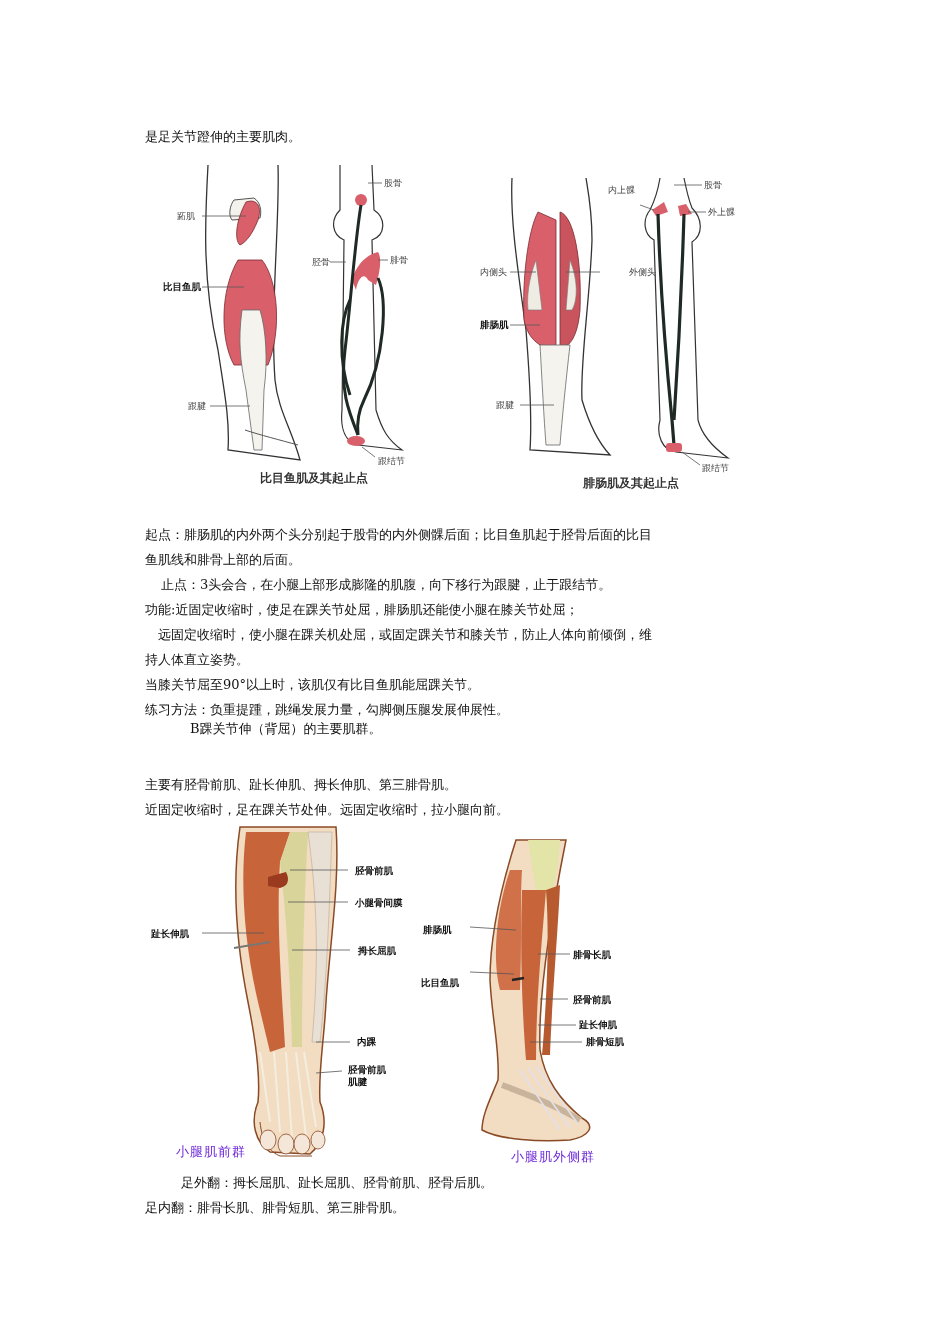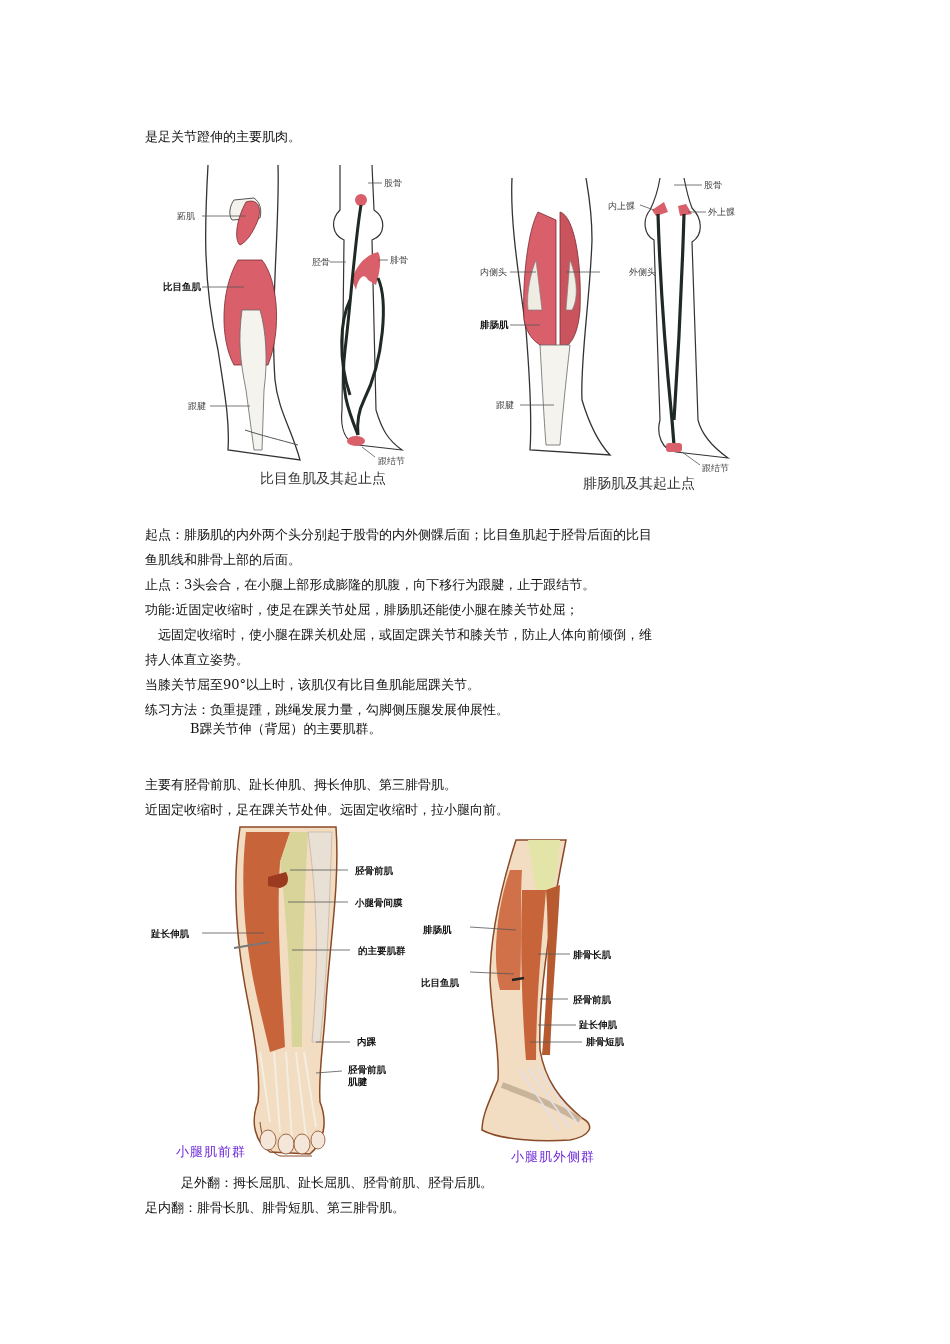--- a/index.html
+++ b/index.html
@@ -84,7 +84,7 @@
   <span class="lbl s2" style="left:10px;top:159px;">腓肠肌</span>
   <span class="lbl s1" style="left:26px;top:239px;">跟腱</span>
   <span class="lbl s1" style="left:234px;top:19px;">股骨</span>
-  <span class="lbl s1" style="left:138px;top:40px;">内上髁</span>
+  <span class="lbl s1" style="left:138px;top:24px;">内上髁</span>
   <span class="lbl s1" style="left:238px;top:46px;">外上髁</span>
   <span class="lbl s1" style="left:232px;top:302px;">跟结节</span>
   <span class="cap c1" style="left:113px;top:315px;">腓肠肌及其起止点</span>

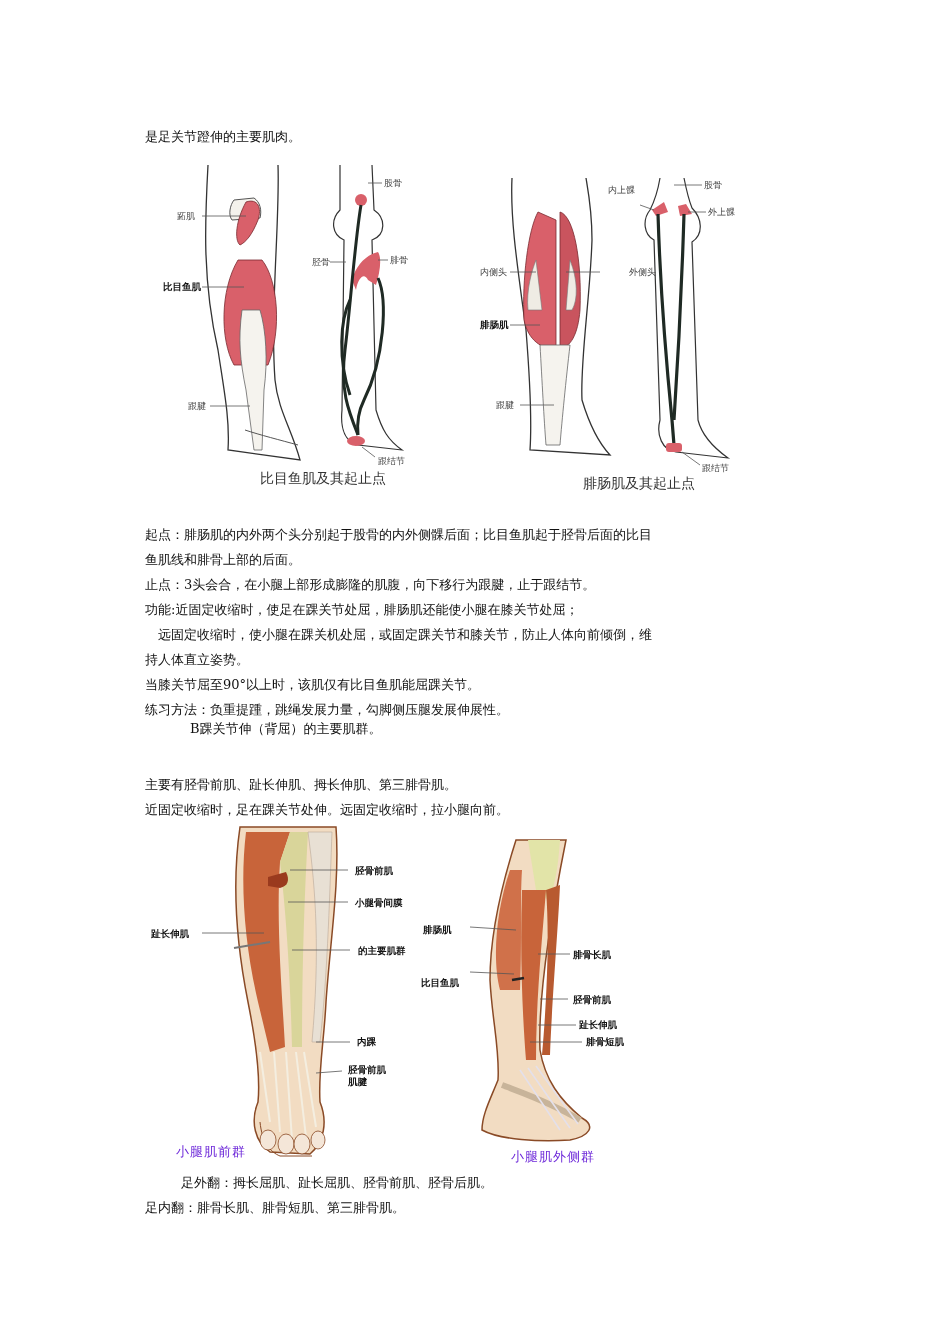--- a/index.html
+++ b/index.html
@@ -11,7 +11,7 @@
   .lbl.s1 { font-size:9px; color:#444;text-align:right; }
   .lbl.s2 { font-size:9.5px; color:#111; font-weight:bold; }
   .cap { position:absolute; font-family:"DejaVu Sans","Liberation Sans",sans-serif; white-space:nowrap; }
-  .cap.c1 { font-size:14px; color:#333; }
+  .cap.c1 { font-size:12px; color:#333;font-weight:bold; }
   .cap.c2 { font-size:13px; color:#6d28d9; letter-spacing:1px; }
   svg { position:absolute; left:0; top:0; overflow:visible; }
 </style>

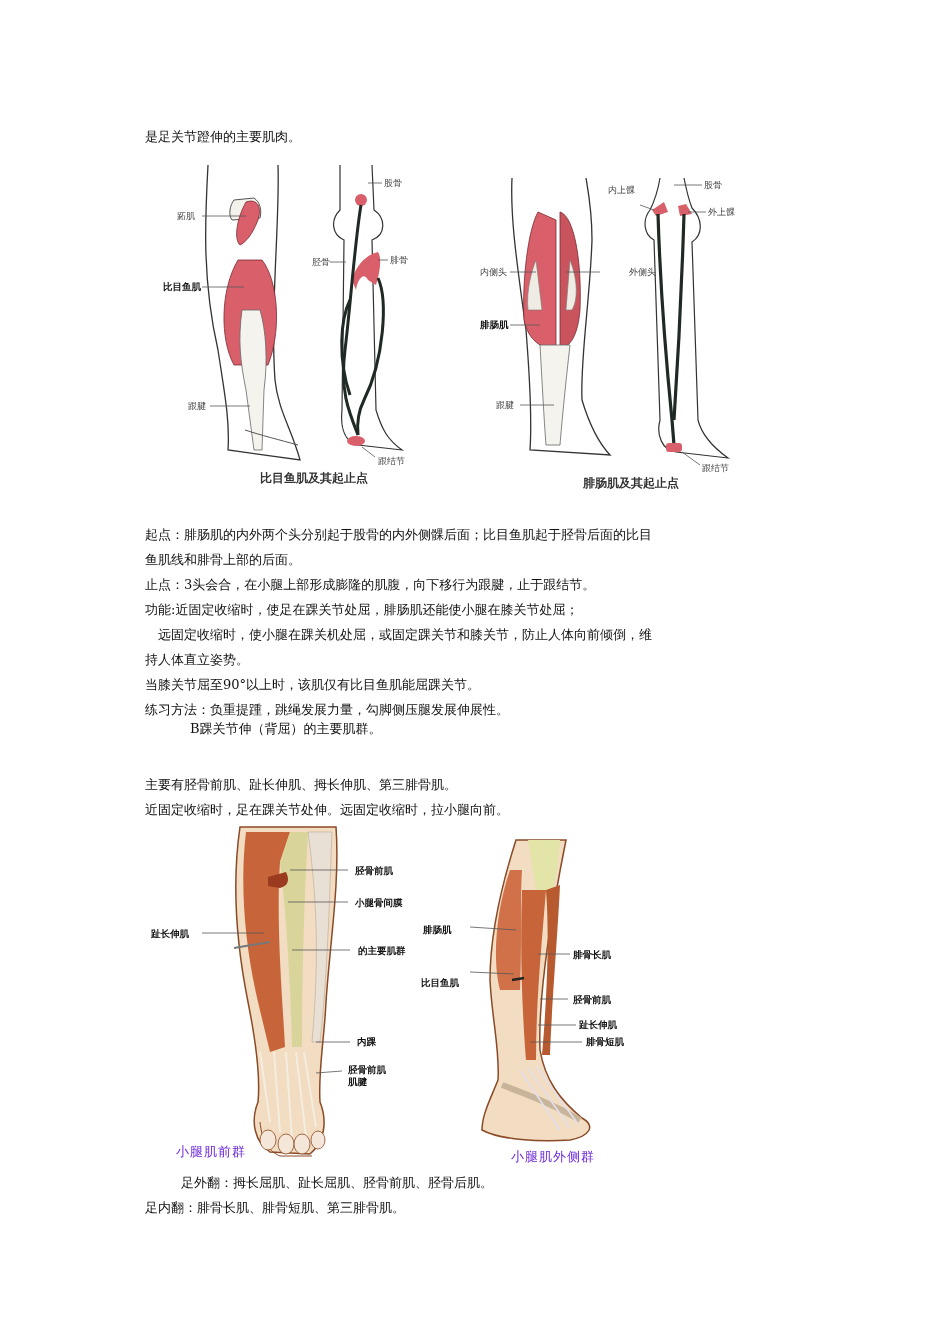--- a/index.html
+++ b/index.html
@@ -92,7 +92,7 @@
 
 <div class="p" style="top:523px;">起点：腓肠肌的内外两个头分别起于股骨的内外侧髁后面；比目鱼肌起于胫骨后面的比目</div>
 <div class="p" style="top:548px;">鱼肌线和腓骨上部的后面。</div>
-<div class="p" style="top:573px;">止点：3头会合，在小腿上部形成膨隆的肌腹，向下移行为跟腱，止于跟结节。</div>
+<div class="p" style="top:573px;margin-left:16px;">止点：3头会合，在小腿上部形成膨隆的肌腹，向下移行为跟腱，止于跟结节。</div>
 <div class="p" style="top:598px;">功能:近固定收缩时，使足在踝关节处屈，腓肠肌还能使小腿在膝关节处屈；</div>
 <div class="p" style="top:623px;">　远固定收缩时，使小腿在踝关机处屈，或固定踝关节和膝关节，防止人体向前倾倒，维</div>
 <div class="p" style="top:648px;">持人体直立姿势。</div>

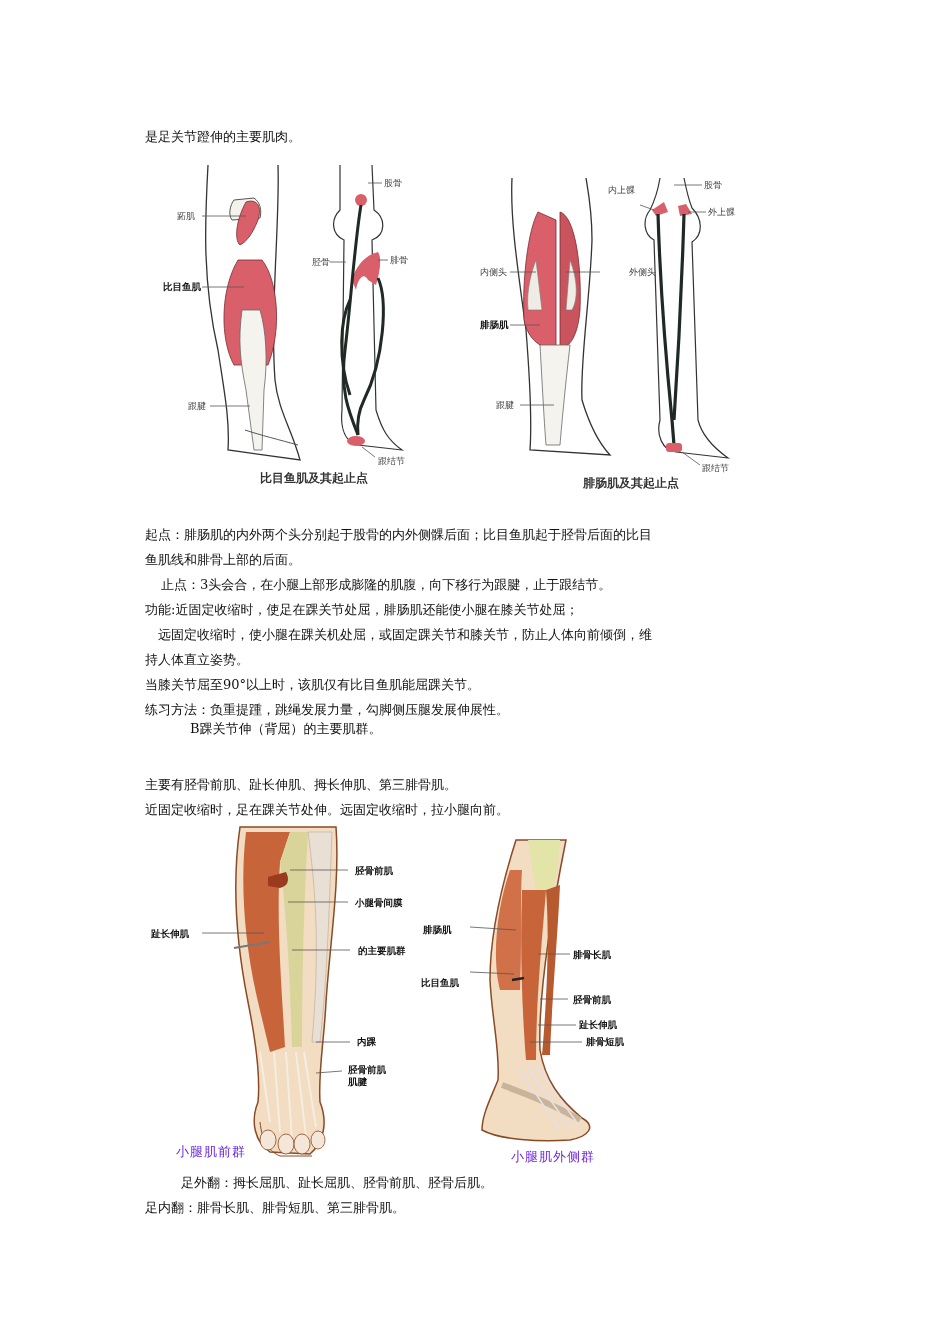--- a/index.html
+++ b/index.html
@@ -127,7 +127,7 @@
   <span class="lbl s2" style="left:215px;top:43px;">胫骨前肌</span>
   <span class="lbl s2" style="left:215px;top:75px;">小腿骨间膜</span>
   <span class="lbl s2" style="left:11px;top:106px;">趾长伸肌</span>
-  <span class="lbl s2" style="left:218px;top:123px;">的主要肌群</span>
+  <span class="lbl s2" style="left:218px;top:123px;">拇长屈肌</span>
   <span class="lbl s2" style="left:217px;top:214px;">内踝</span>
   <span class="lbl s2" style="left:208px;top:242px;">胫骨前肌</span>
   <span class="lbl s2" style="left:208px;top:254px;">肌腱</span>

